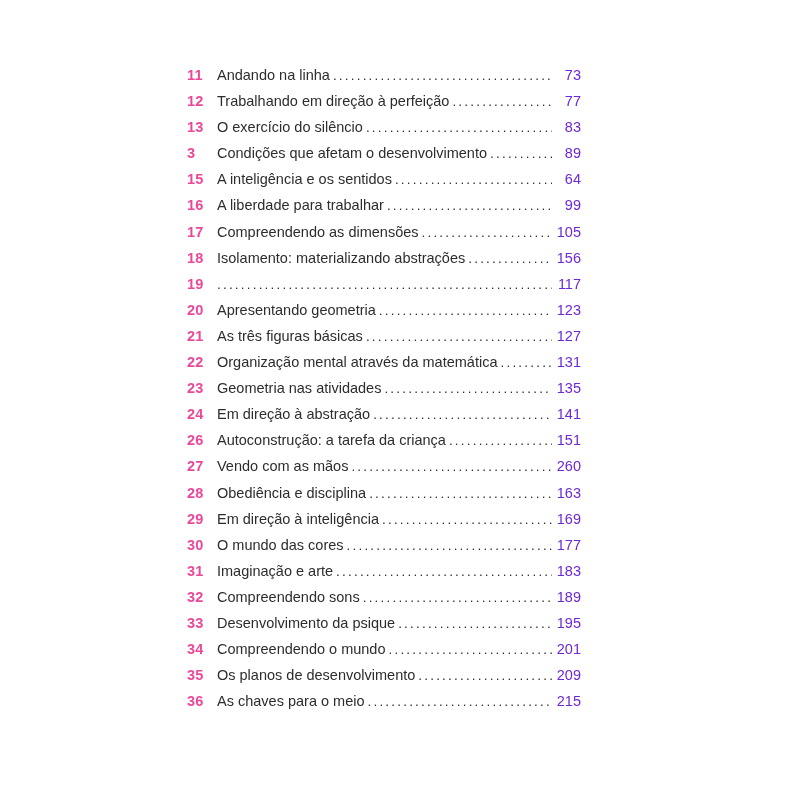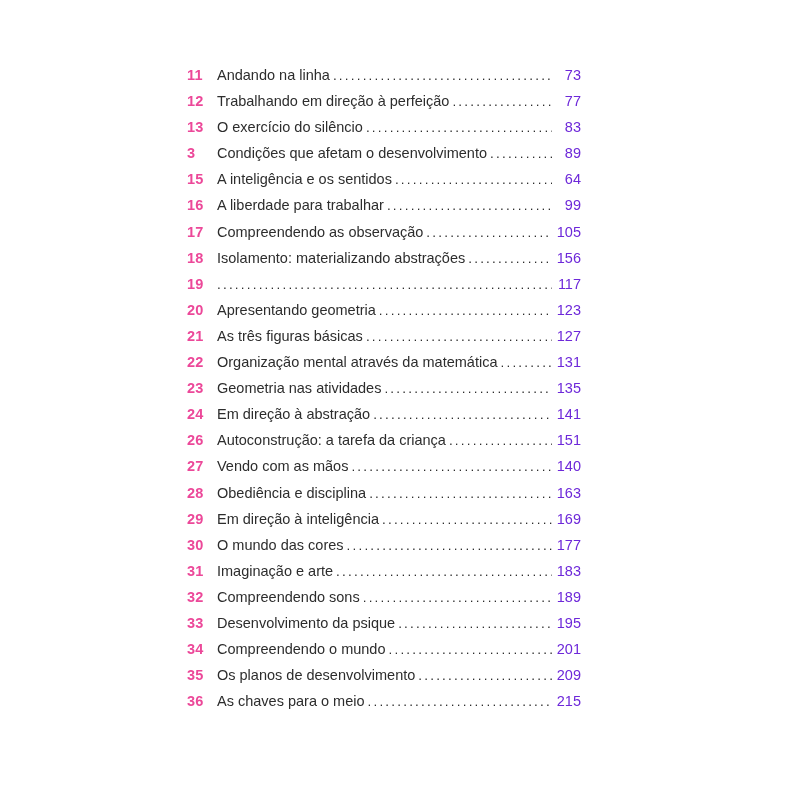--- a/index.html
+++ b/index.html
@@ -115,7 +115,7 @@
 
       <div class="toc-row">
         <span class="toc-num">17</span>
-        <span class="toc-title">Compreendendo as observação</span>
+        <span class="toc-title">Compreendendo as dimensões</span>
         <span class="toc-leader"></span>
         <span class="toc-page">105</span>
       </div>

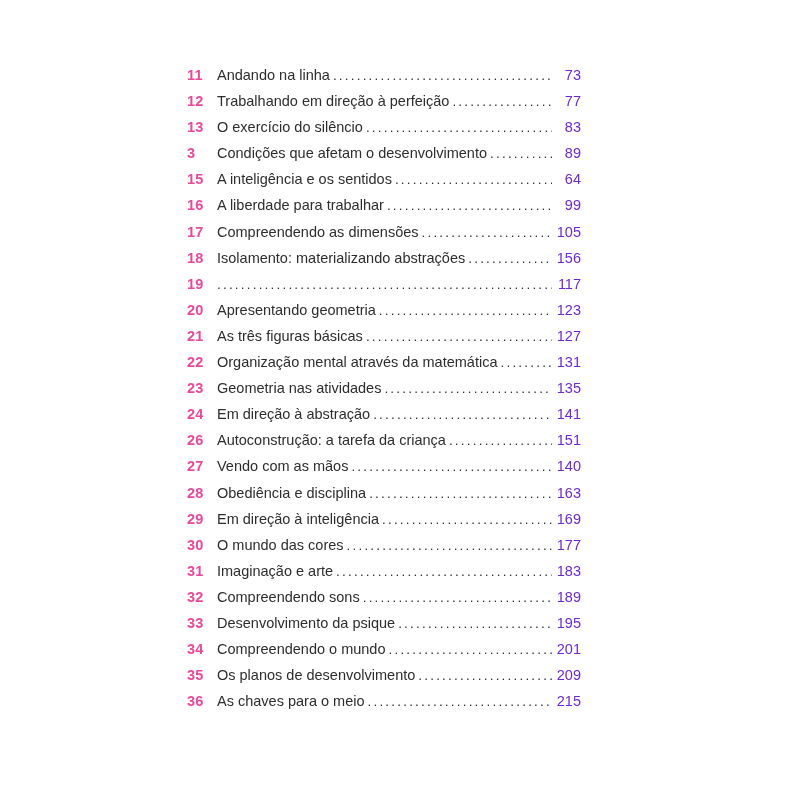--- a/index.html
+++ b/index.html
@@ -180,7 +180,7 @@
         <span class="toc-num">27</span>
         <span class="toc-title">Vendo com as mãos</span>
         <span class="toc-leader"></span>
-        <span class="toc-page">140</span>
+        <span class="toc-page">260</span>
       </div>
 
       <div class="toc-row">

